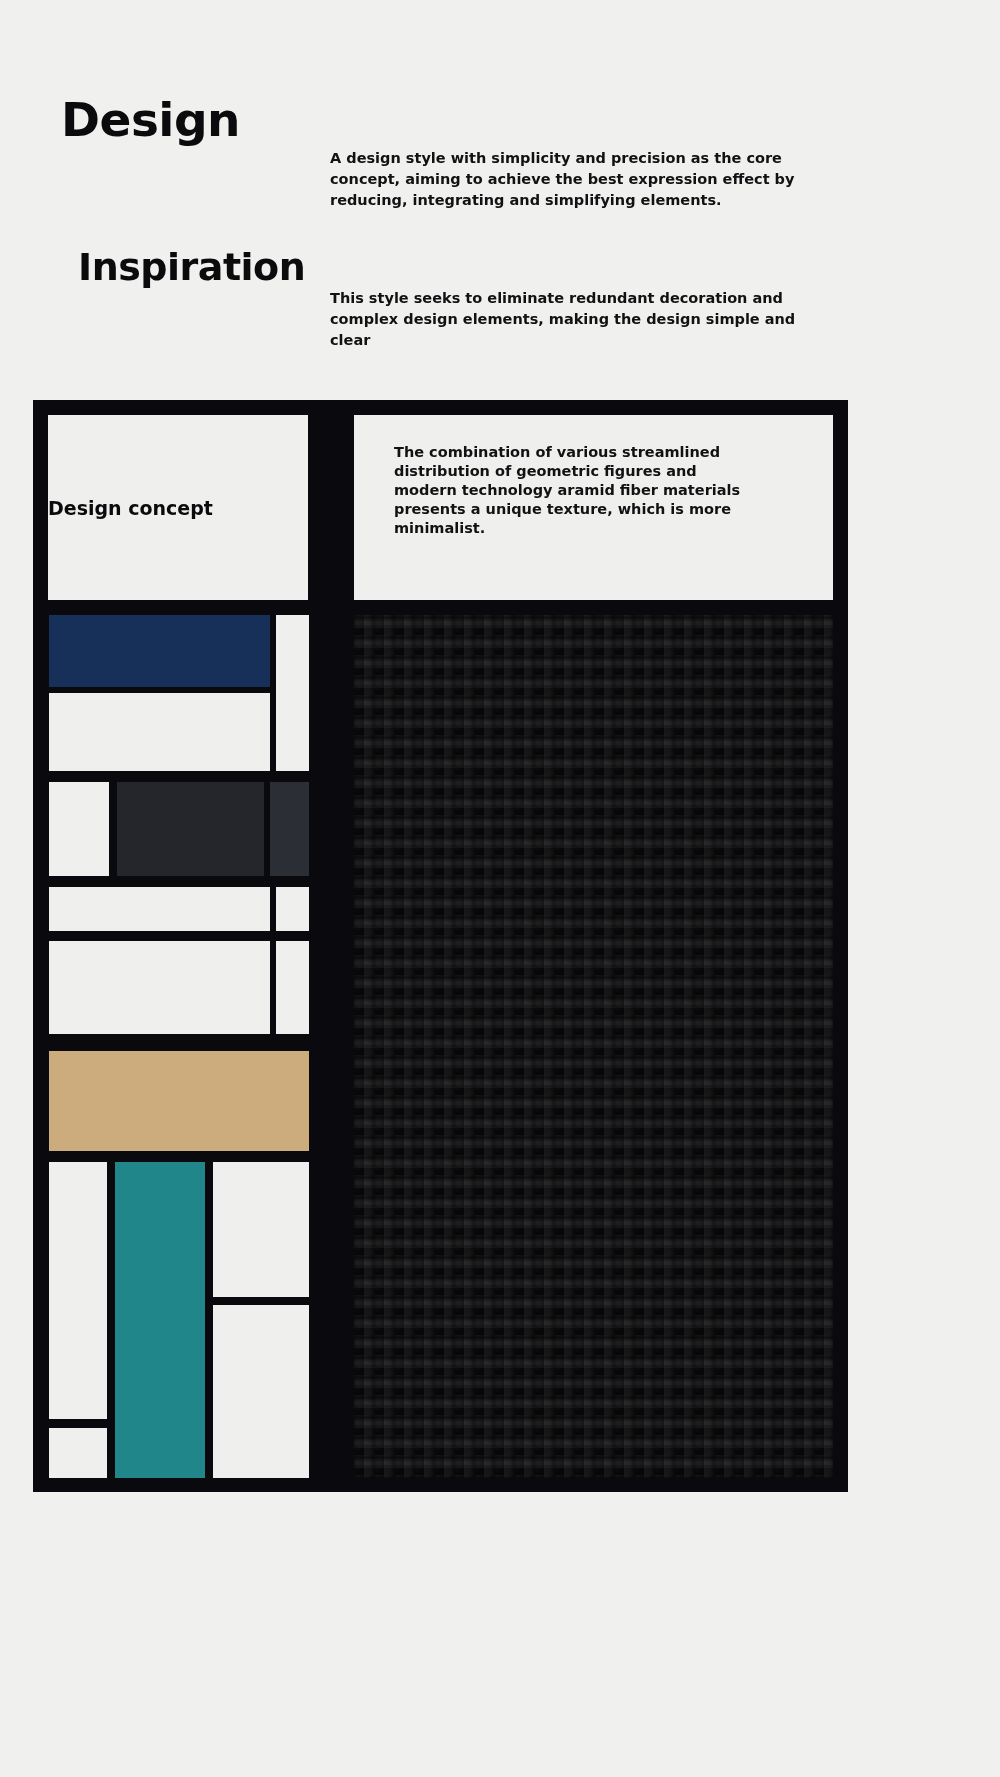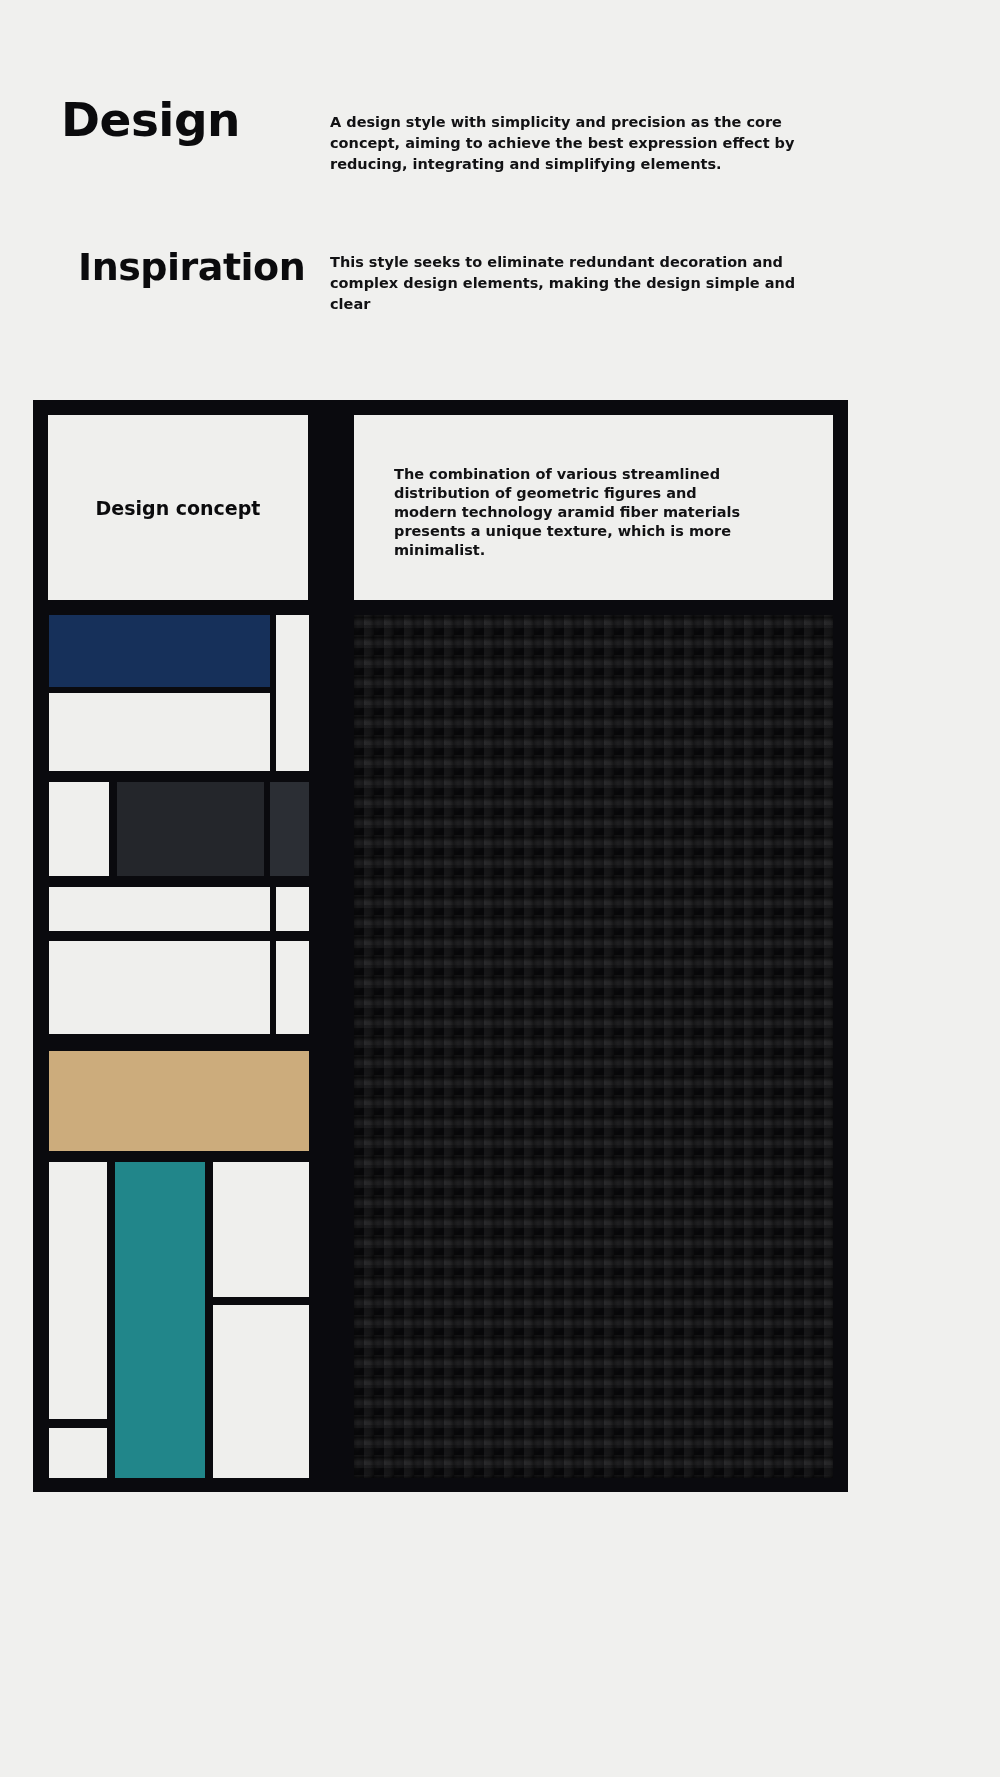--- a/index.html
+++ b/index.html
@@ -35,6 +35,7 @@
     font-size: 14.5px;
     line-height: 21px;
     color: #121214;
+    margin-top: 36px;
   }
   #para-1 { top: 112px; }
   #para-2 { top: 252px; }

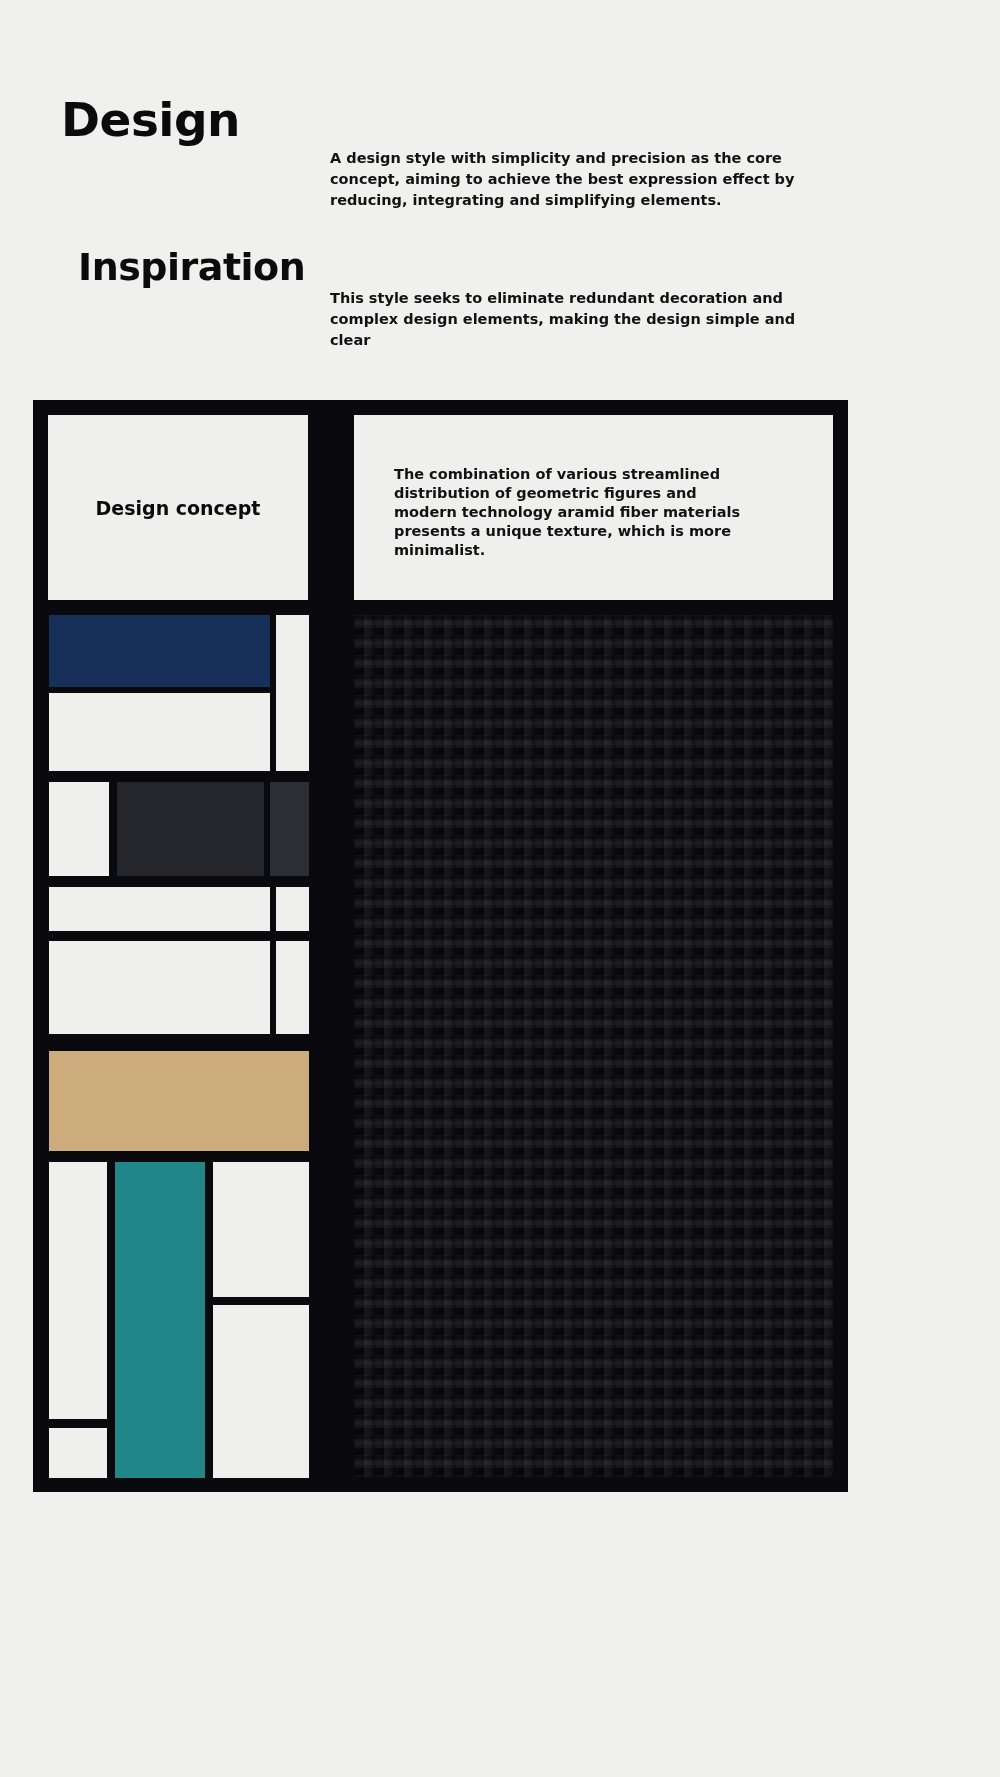--- a/index.html
+++ b/index.html
@@ -76,7 +76,7 @@
   }
 
   #block-desc {
-    padding: 50px 0 0 40px;
+    padding: 28px 0 0 40px;
   }
   .desc-text {
     font-family: "DejaVu Sans", sans-serif;

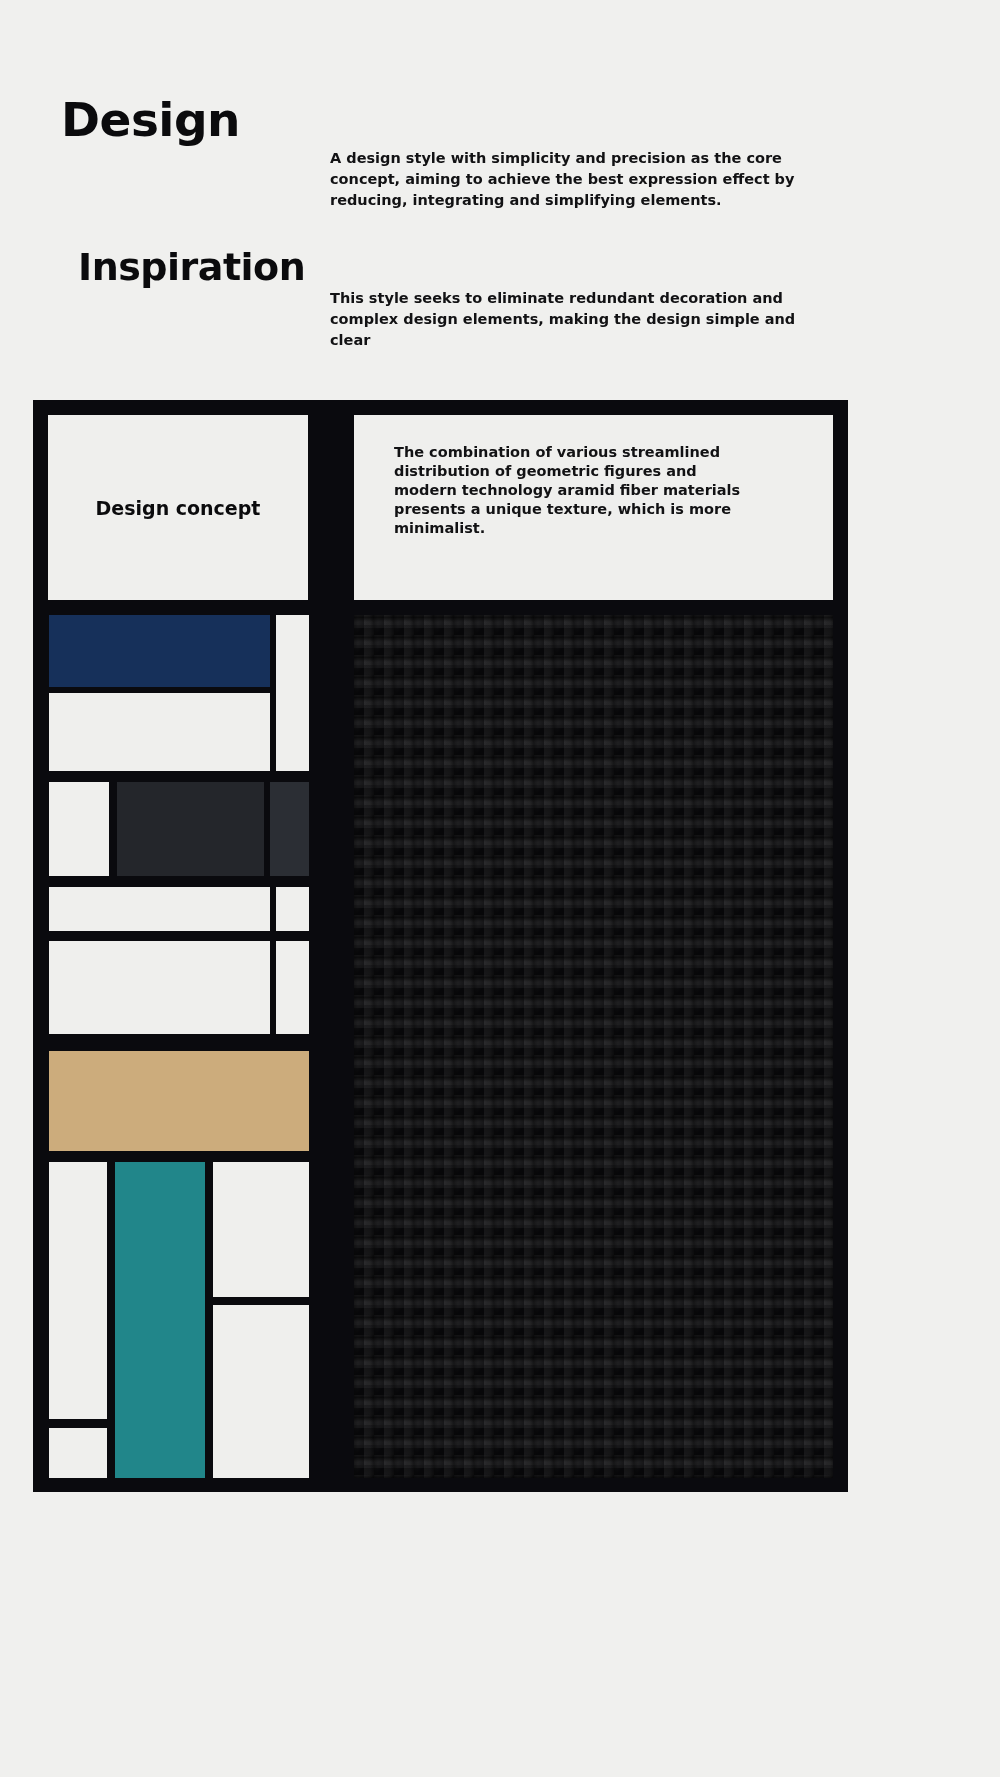--- a/index.html
+++ b/index.html
@@ -66,7 +66,6 @@
     font-weight: bold;
     font-size: 19px;
     color: #0b0b0d;
-    text-align: center;
     width: 100%;
   }
   #block-concept {

